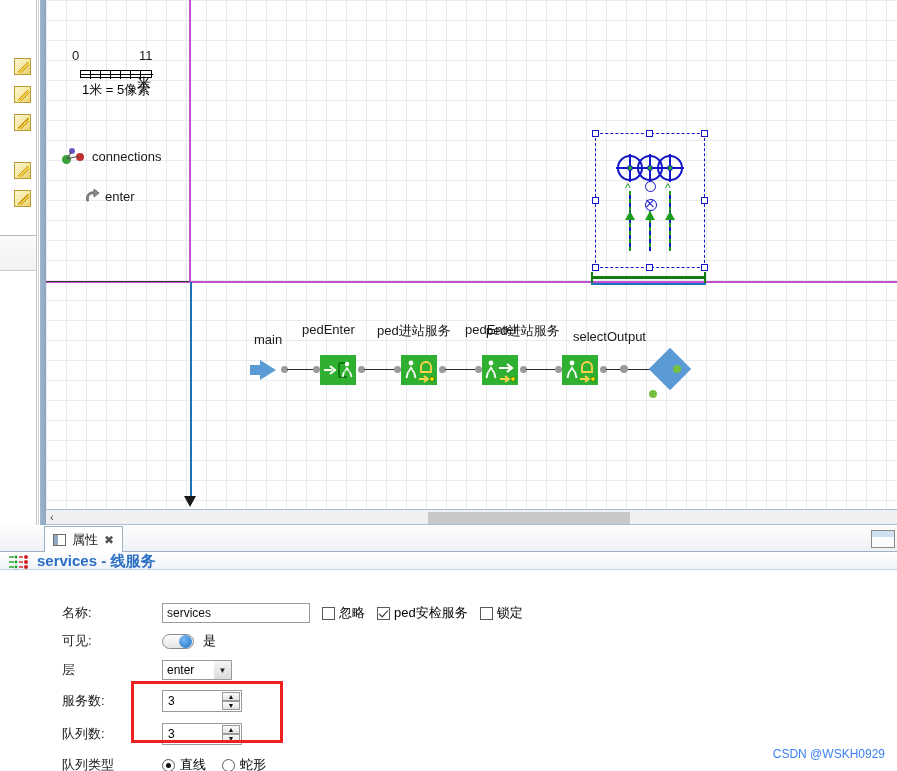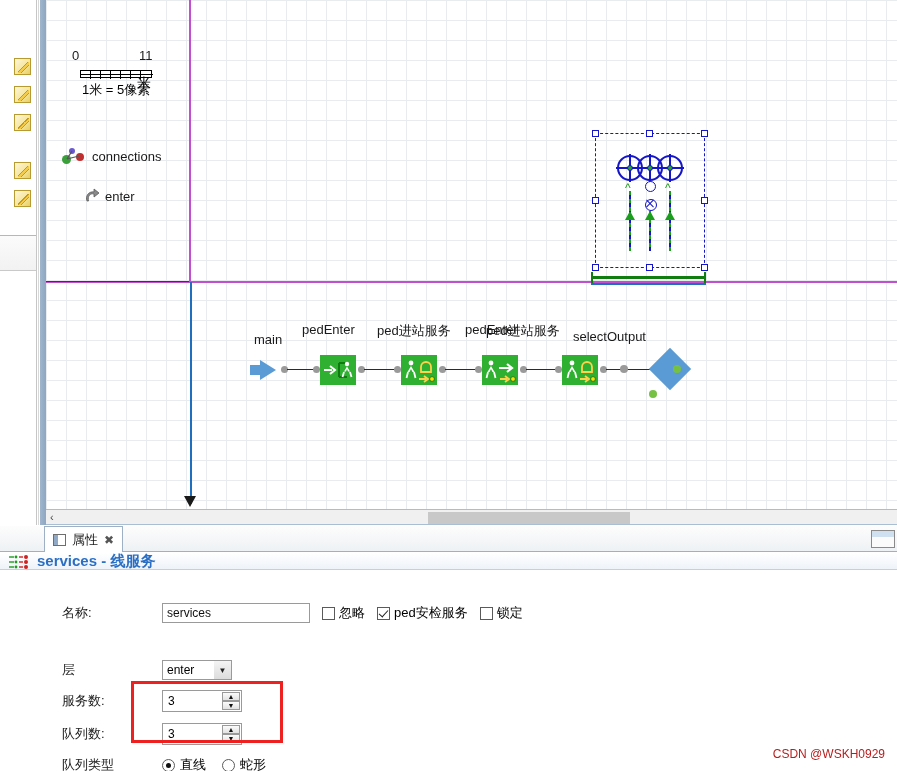--- a/index.html
+++ b/index.html
@@ -389,6 +389,13 @@
       </span>
     </div>
 
+    <div class="frow" style="top:46px">
+      <span class="flabel">可见:</span>
+      <span class="toggle">
+          <span class="knob"></span>
+        </span>
+      <span style="margin-left:9px;font-size:13px">是</span>
+    </div>
 
     <div class="frow" style="top:74px">
       <span class="flabel">层</span>

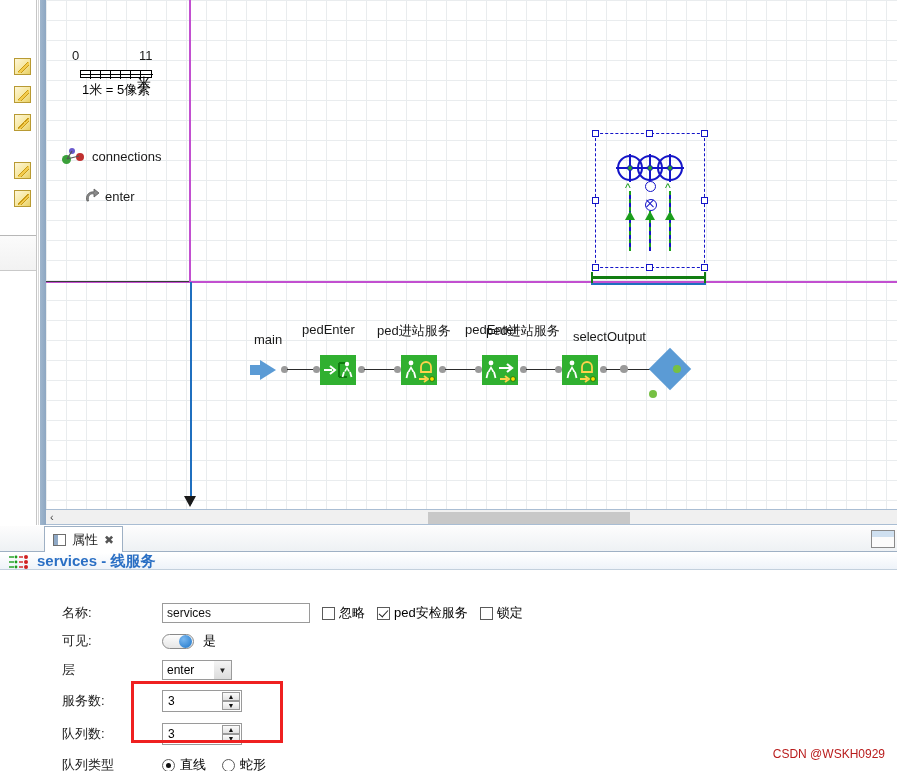--- a/index.html
+++ b/index.html
@@ -157,7 +157,7 @@
   .rdot.on:after{content:"";position:absolute;left:3px;top:3px;width:5px;height:5px;border-radius:50%;background:#111;}
   #red-box{position:absolute;left:131px;top:681px;width:152px;height:62px;
     border:3px solid #ef2020;box-sizing:border-box;pointer-events:none;z-index:6;}
-  #watermark{position:absolute;right:12px;bottom:10px;font-size:12px;color:#b91c1c;}
+  #watermark{position:absolute;right:12px;bottom:10px;font-size:12px;color:#3b82f6;}
 </style>
 </head>
 <body>

